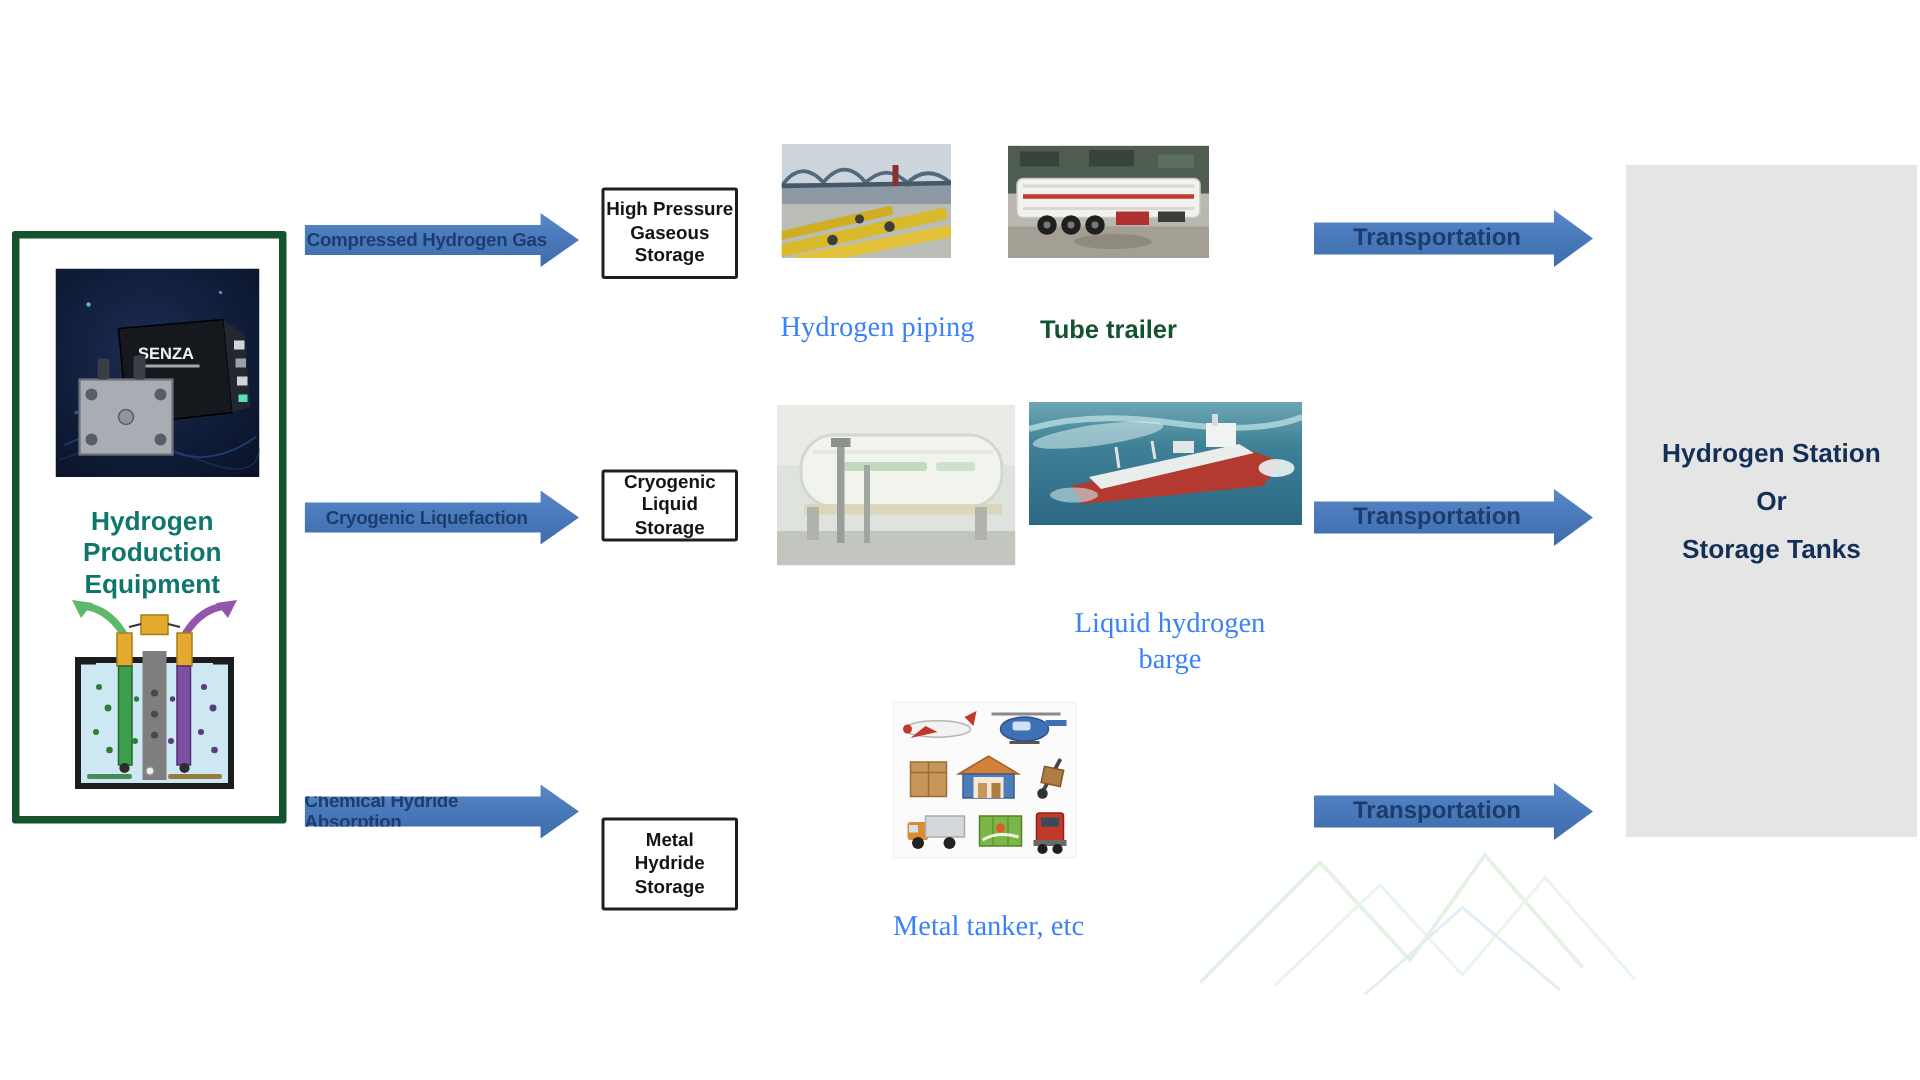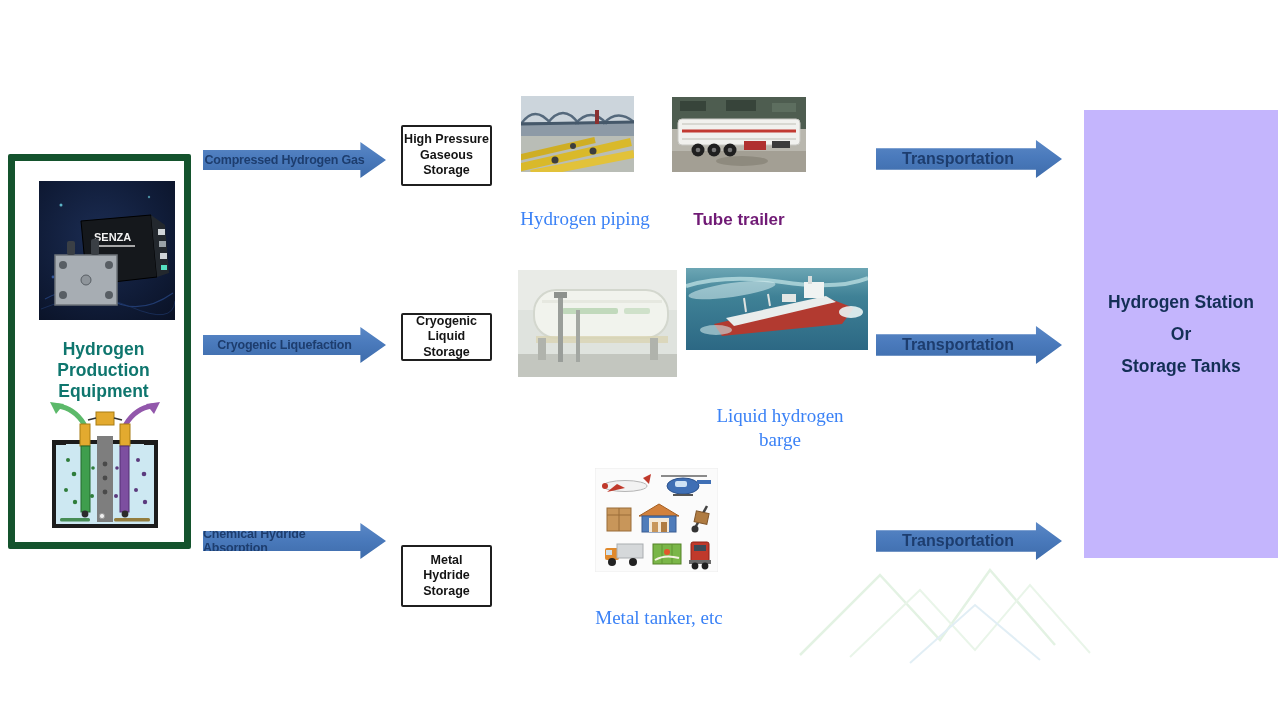--- a/index.html
+++ b/index.html
@@ -37,7 +37,7 @@
   .caption-serif { position:absolute; text-align:center;
                    font-family:"Liberation Serif", serif; font-size:19px; line-height:24px; color:#3b82f6; }
   .caption-sans  { position:absolute; text-align:center;
-                   font-weight:bold; font-size:17px; color:#701a75; }
+                   font-weight:bold; font-size:17px; color:#14532d; }
 
   
   .destination-box { position:absolute; left:1084px; top:110px; width:194px; height:448px;

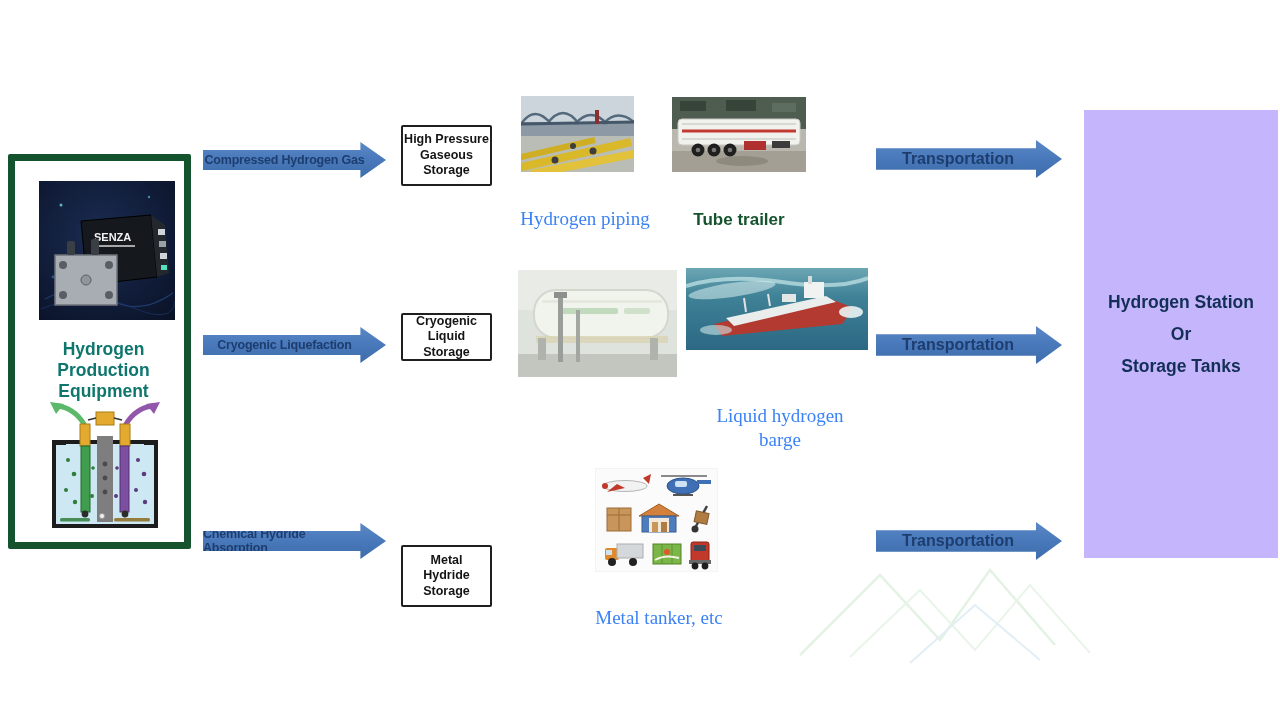--- a/index.html
+++ b/index.html
@@ -9,7 +9,7 @@
 
   
   .left-panel { position:absolute; left:8px; top:154px; width:183px; height:395px;
-                border:7px solid #14532d; border-radius:2px; background:#ffffff; }
+                border:5px solid #14532d; border-radius:2px; background:#ffffff; }
   .left-panel .product-img { position:absolute; left:24px; top:20px; width:136px; height:139px; }
   .left-panel .panel-title { position:absolute; left:2px; top:178px; width:173px;
                 text-align:center; font-weight:bold; font-size:17.5px; line-height:21px; color:#0f766e; }

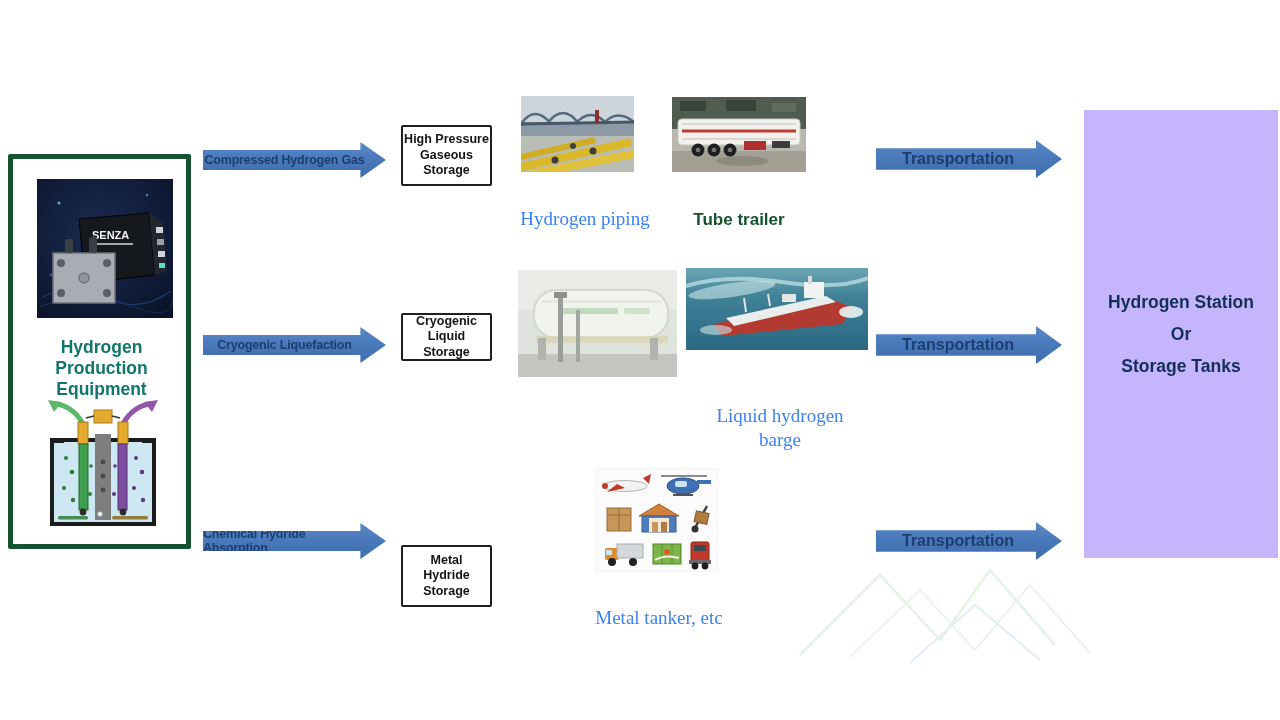--- a/index.html
+++ b/index.html
@@ -41,7 +41,7 @@
 
   
   .destination-box { position:absolute; left:1084px; top:110px; width:194px; height:448px;
-                     background:#c4b5fd; display:flex; flex-direction:column;
+                     background:#e5e5e5; display:flex; flex-direction:column;
                      align-items:center; justify-content:center;
                      color:#142f56; font-weight:bold; font-size:17.5px; line-height:32px; text-align:center; }
 

